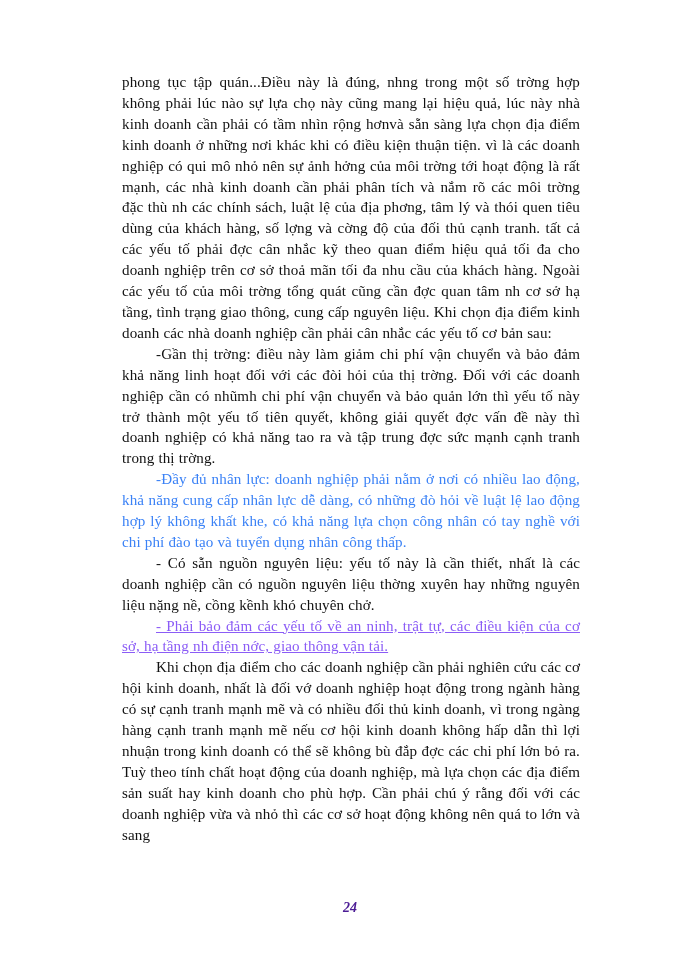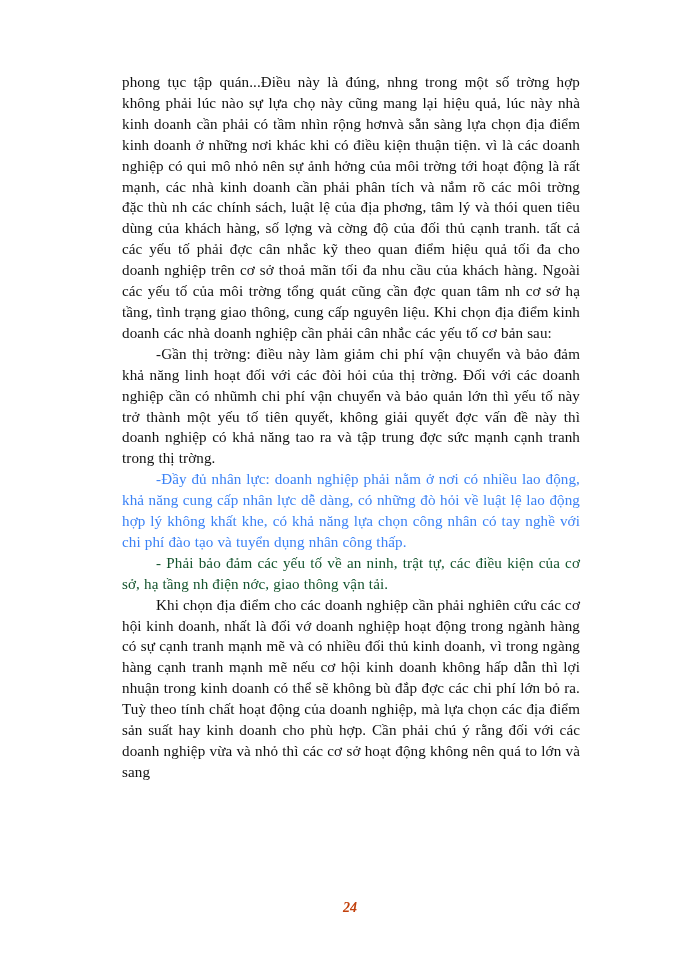--- a/index.html
+++ b/index.html
@@ -78,6 +78,7 @@
 
     <p class="para indent nostretch" style="color: #3b82f6;">-Đầy đủ nhân lực: doanh nghiệp phải nằm ở nơi có nhiều lao động, khả năng cung cấp nhân lực dễ dàng, có những đò hỏi về luật lệ lao động hợp lý không khất khe, có khả năng lựa chọn công nhân có tay nghề với chi phí đào tạo và tuyển dụng nhân công thấp.</p>
 
+    <p class="para indent nostretch" style="color: rgb(17, 17, 17);">- Có sẵn nguồn nguyên liệu: yếu tố này là cần thiết, nhất là các doanh nghiệp cần có nguồn nguyên liệu thờng   xuyên hay những nguyên liệu nặng nề, cồng kềnh khó chuyên chở.</p>
 
     <p class="para indent nostretch" style="color: #14532d;">- Phải bảo đảm các yếu tố về an ninh, trật tự, các điều kiện của cơ sở, hạ tầng nh   điện nớc,   giao thông vận tải.</p>
 

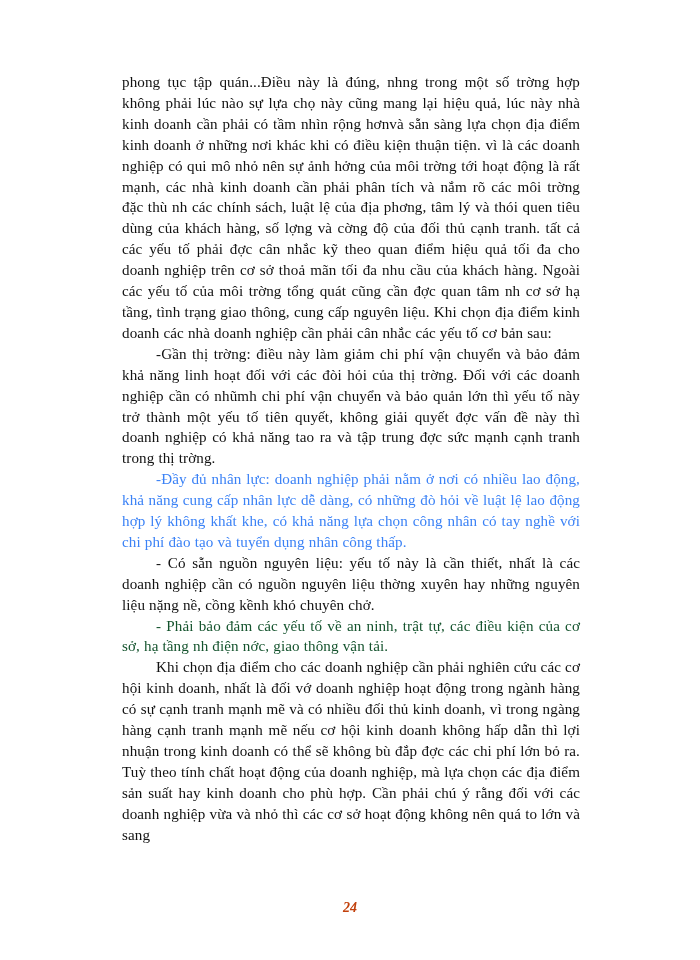--- a/index.html
+++ b/index.html
@@ -80,7 +80,7 @@
 
     <p class="para indent nostretch" style="color: rgb(17, 17, 17);">- Có sẵn nguồn nguyên liệu: yếu tố này là cần thiết, nhất là các doanh nghiệp cần có nguồn nguyên liệu thờng   xuyên hay những nguyên liệu nặng nề, cồng kềnh khó chuyên chở.</p>
 
-    <p class="para indent nostretch" style="color: #14532d;">- Phải bảo đảm các yếu tố về an ninh, trật tự, các điều kiện của cơ sở, hạ tầng nh   điện nớc,   giao thông vận tải.</p>
+    <p class="para indent nostretch" style="color: #8b5cf6; text-decoration: underline;">- Phải bảo đảm các yếu tố về an ninh, trật tự, các điều kiện của cơ sở, hạ tầng nh   điện nớc,   giao thông vận tải.</p>
 
     <p class="para indent nostretch" style="color: rgb(17, 17, 17);">Khi chọn địa điểm  cho các doanh nghiệp cần phải nghiên cứu các cơ hội kinh doanh, nhất là đối vớ doanh nghiệp hoạt động trong ngành hàng có sự cạnh tranh mạnh mẽ và có nhiều đối thủ kinh doanh, vì trong ngàng hàng cạnh tranh mạnh mẽ nếu cơ hội kinh doanh không hấp dẫn thì lợi nhuận trong kinh doanh có thể sẽ không bù đắp đợc   các chi phí lớn bỏ ra. Tuỳ theo tính chất hoạt động của doanh nghiệp, mà lựa chọn các địa điểm sản suất hay kinh doanh cho phù hợp. Cần phải chú ý rằng đối với các doanh nghiệp vừa và nhỏ thì các cơ sở hoạt động không nên quá to lớn và sang</p>
 

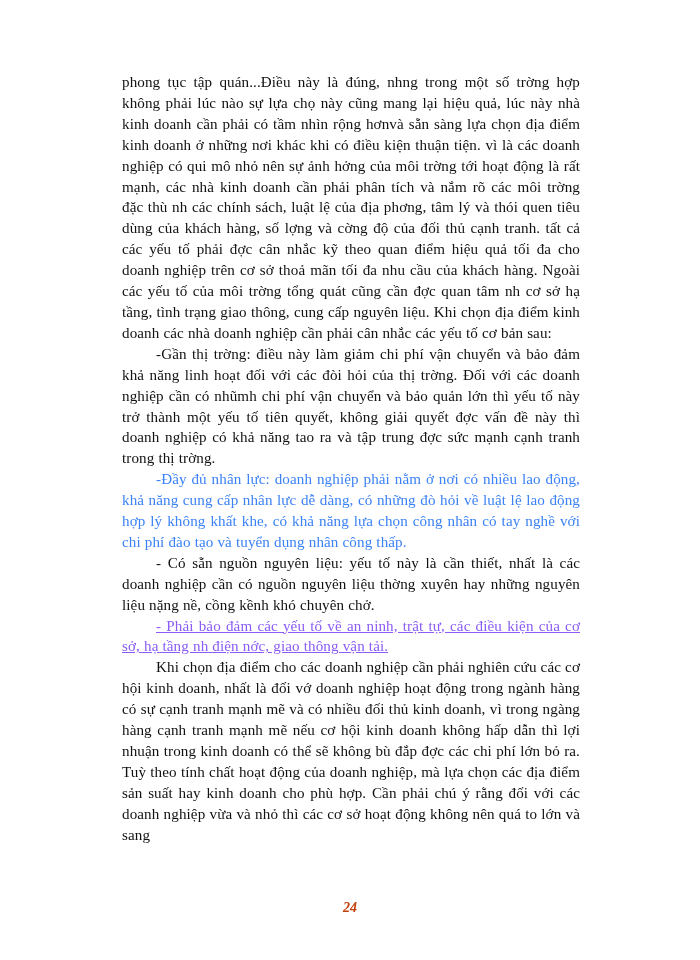--- a/index.html
+++ b/index.html
@@ -86,7 +86,7 @@
 
   </div>
 
-  <div class="page-number" style="color: #c2410c;">24</div>
+  <div class="page-number" style="color: #4c1d95;">24</div>
 
 </div>
 

